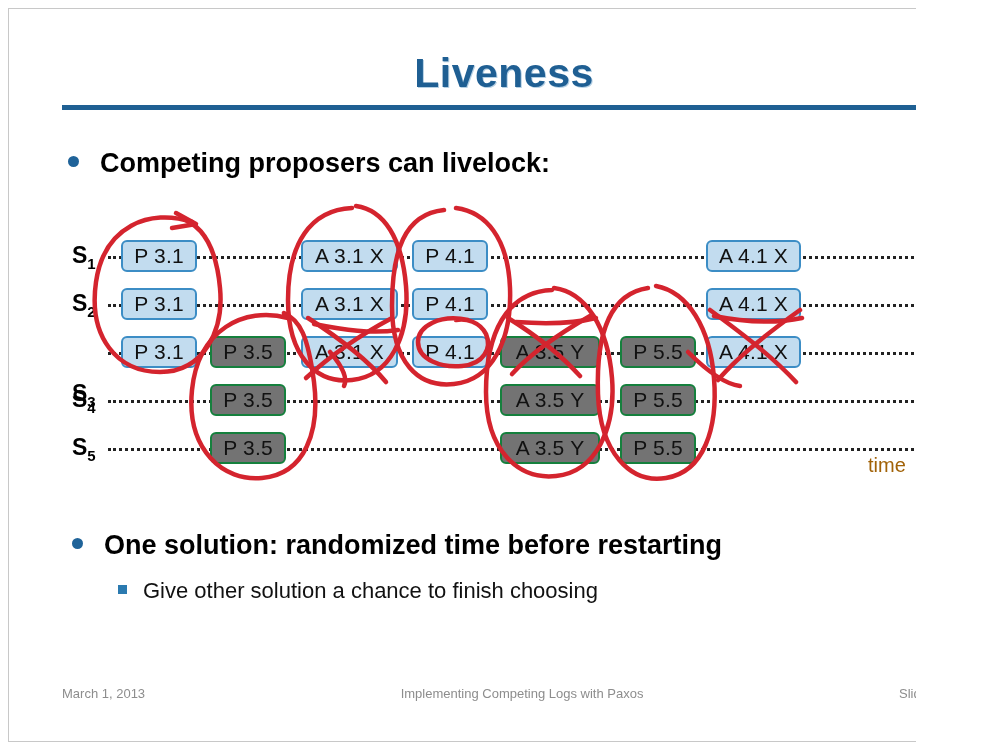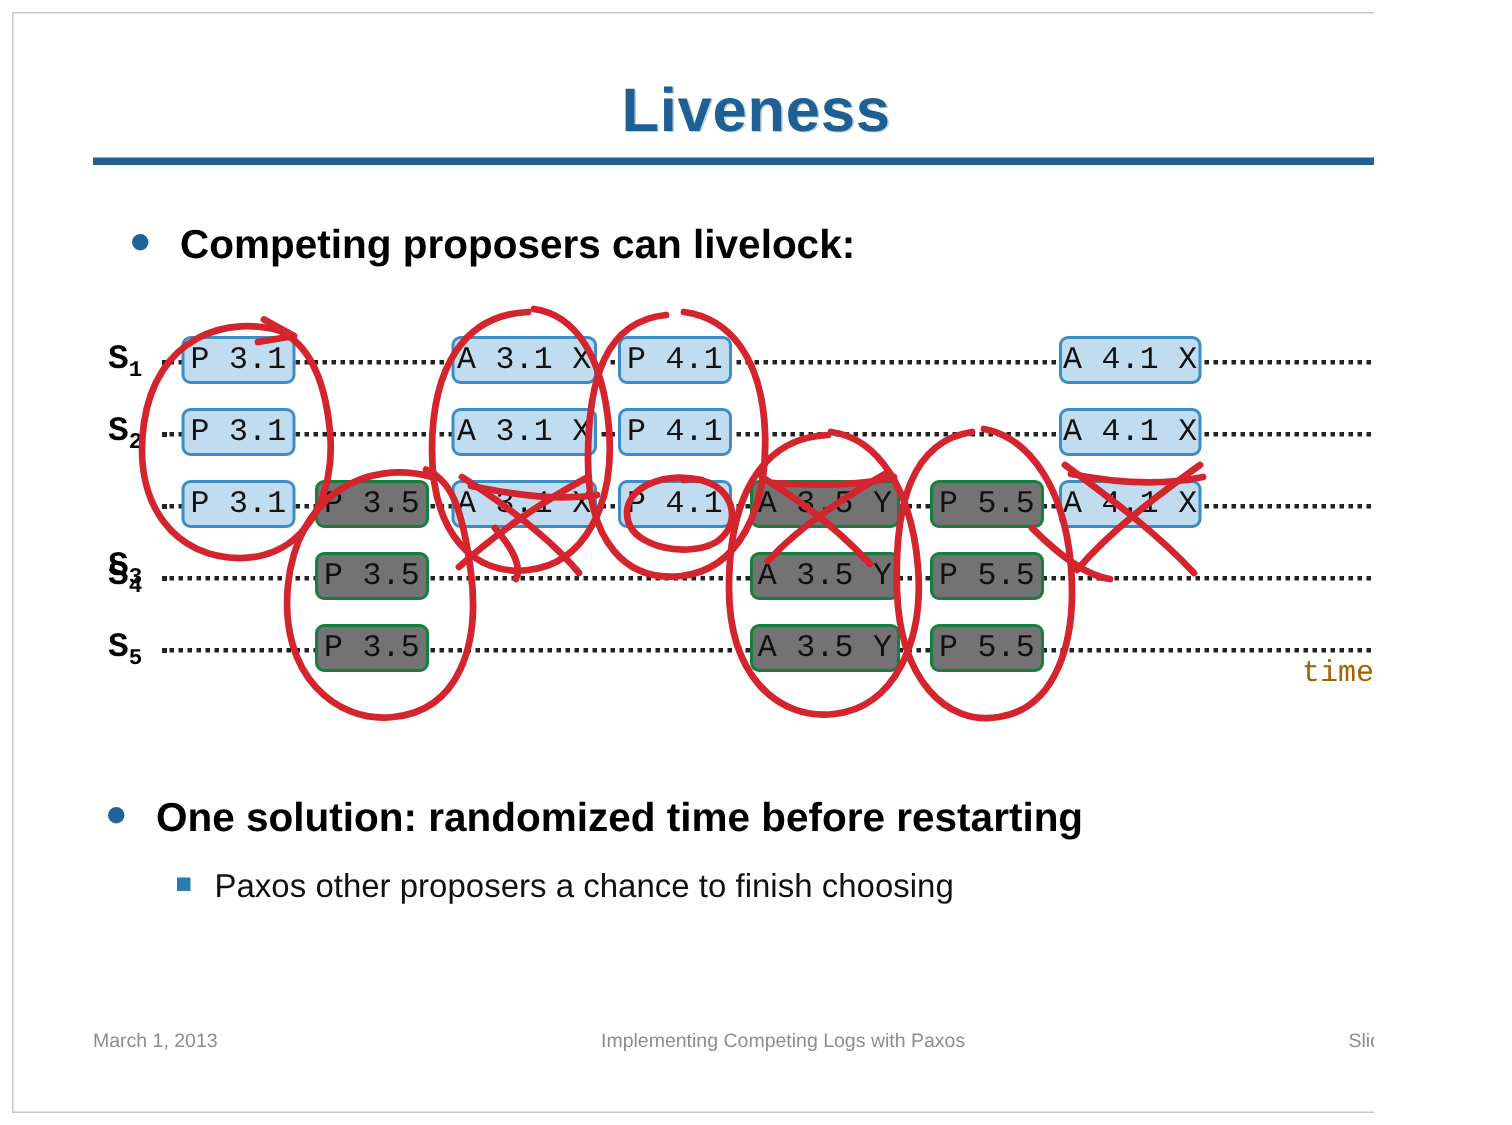--- a/index.html
+++ b/index.html
@@ -79,7 +79,7 @@
     color: #111111;
     white-space: nowrap;
   }
-  #bullet-1 { left: 88px; top: 148px; }
+  #bullet-1 { left: 68px; top: 148px; }
   #bullet-2 { left: 72px; top: 530px; }
   #bullet-3 { left: 118px; top: 578px; }
   #bullet-4 { left: 72px; top: 625px; }

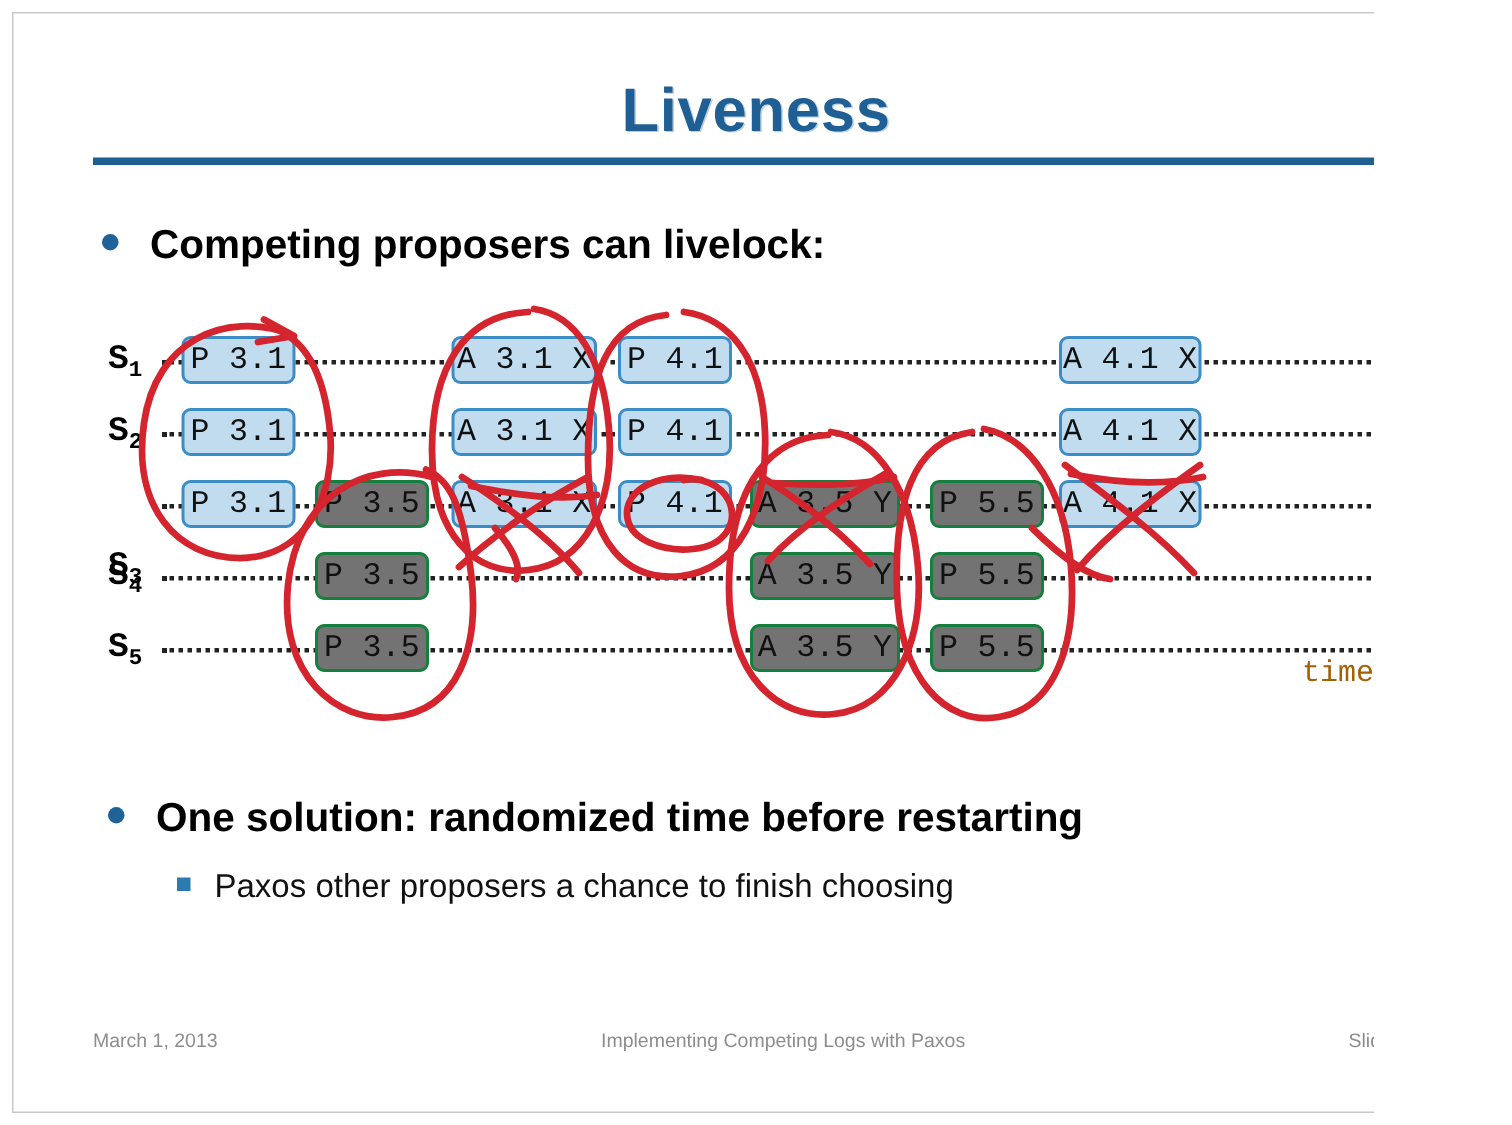--- a/index.html
+++ b/index.html
@@ -87,8 +87,8 @@
   
   #diagram {
     position: absolute;
-    left: 0px; top: 200px;
-    width: 1008px; height: 270px; font-family: Liberation Mono, monospace;
+    left: 0px; top: 216px;
+    width: 1008px; height: 270px;
   }
   .row-label {
     position: absolute;

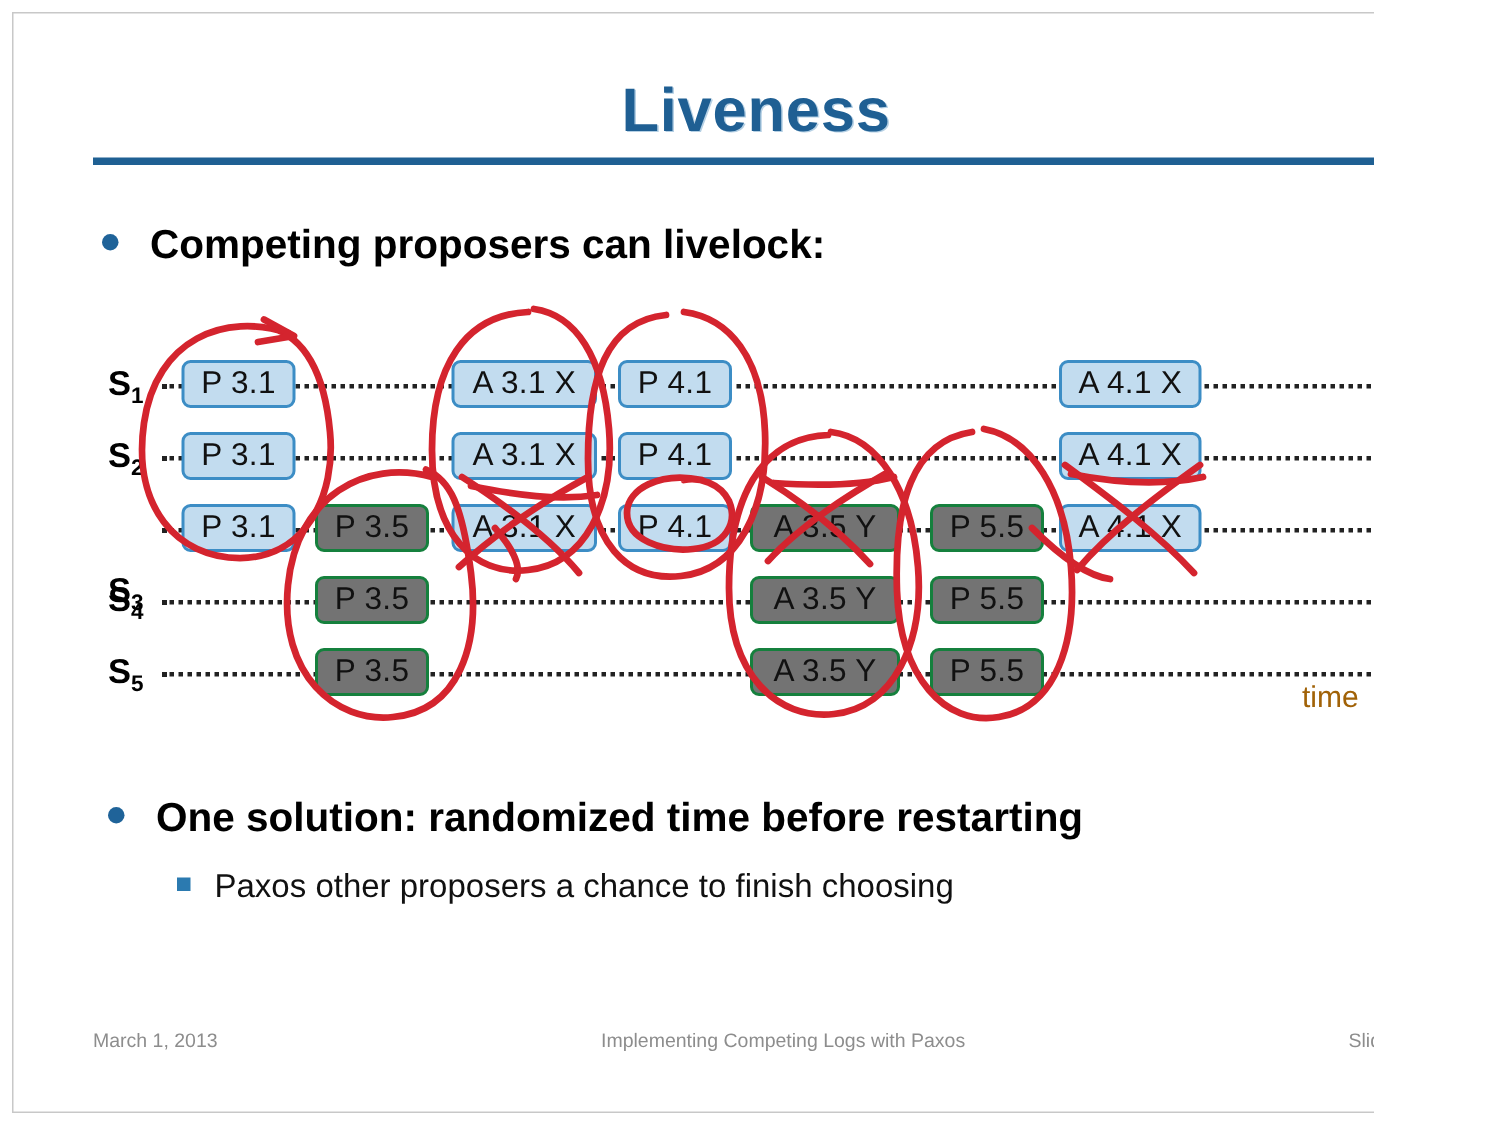--- a/index.html
+++ b/index.html
@@ -292,7 +292,7 @@
 
   <div class="bullet-row" id="bullet-3">
     <span class="bullet-square"></span>
-    <span class="bullet-l2">Paxos other proposers a chance to finish choosing</span>
+    <span class="bullet-l2">Give other solution a chance to finish choosing</span>
   </div>
 
 

